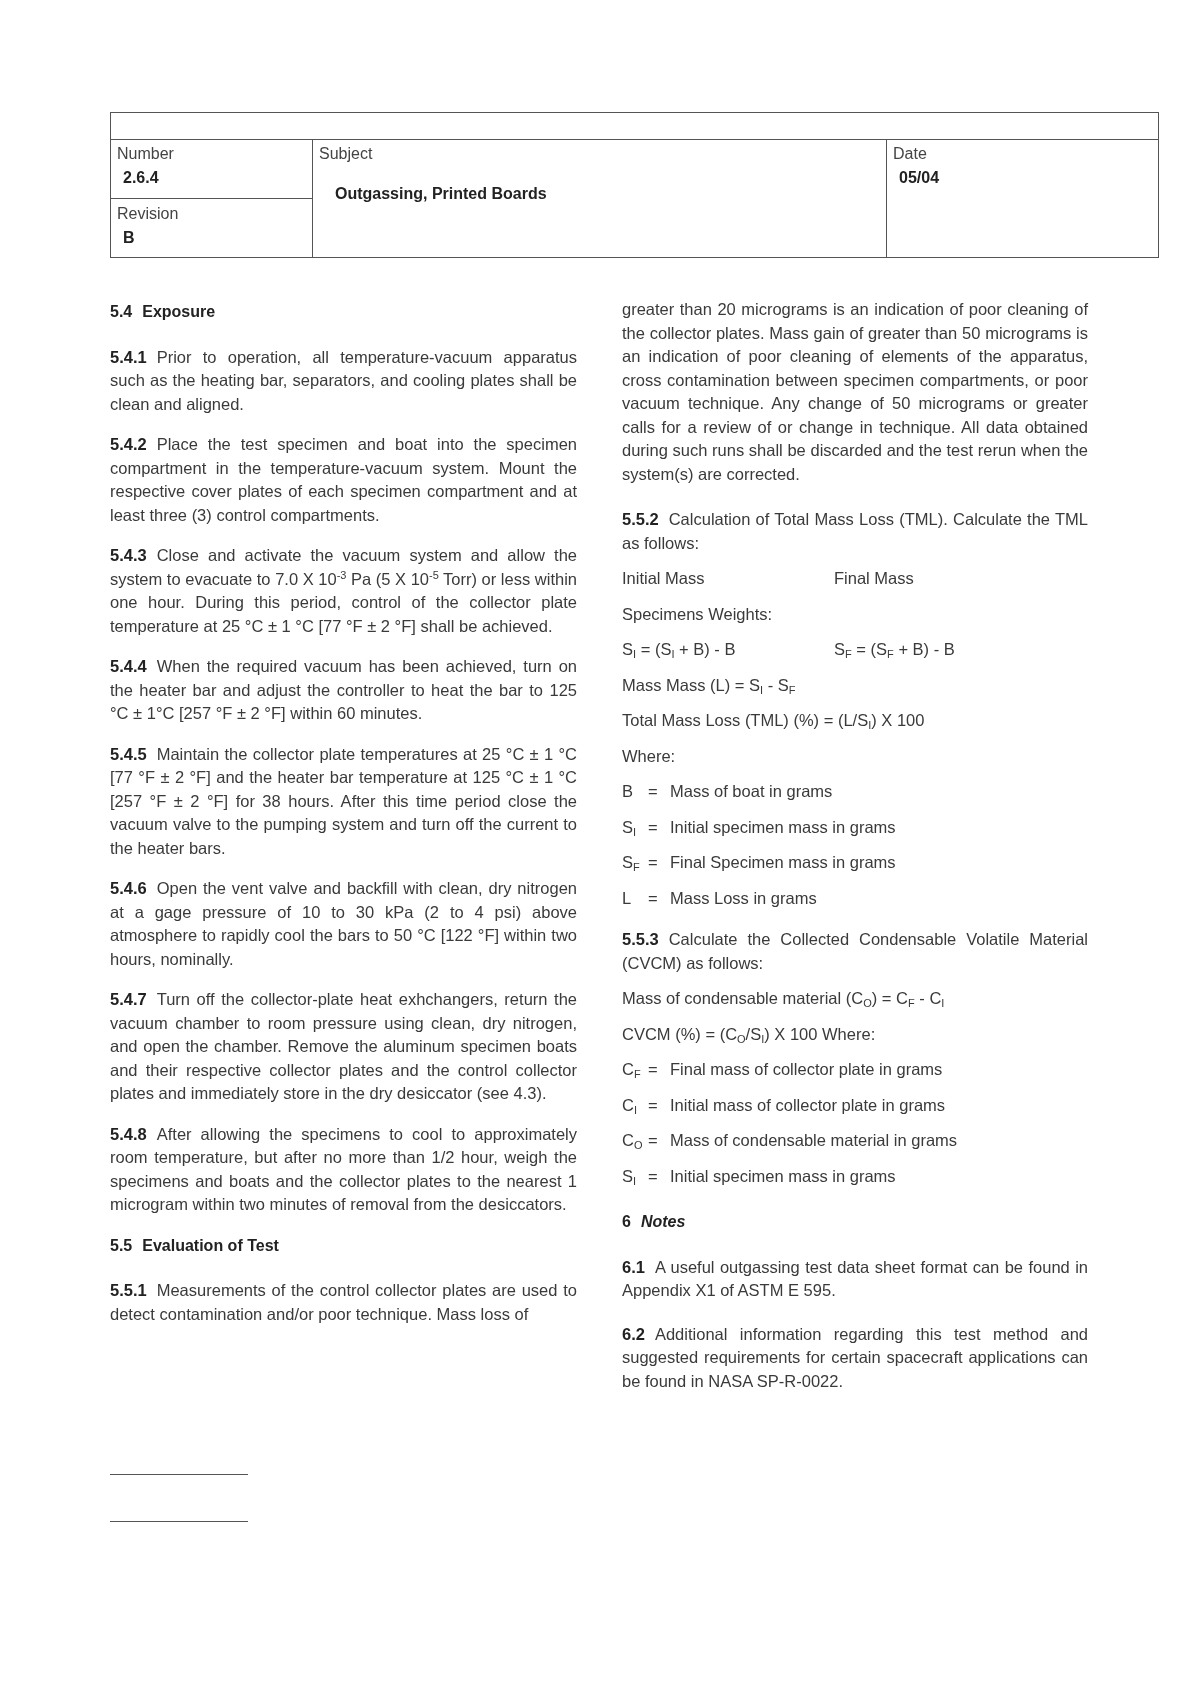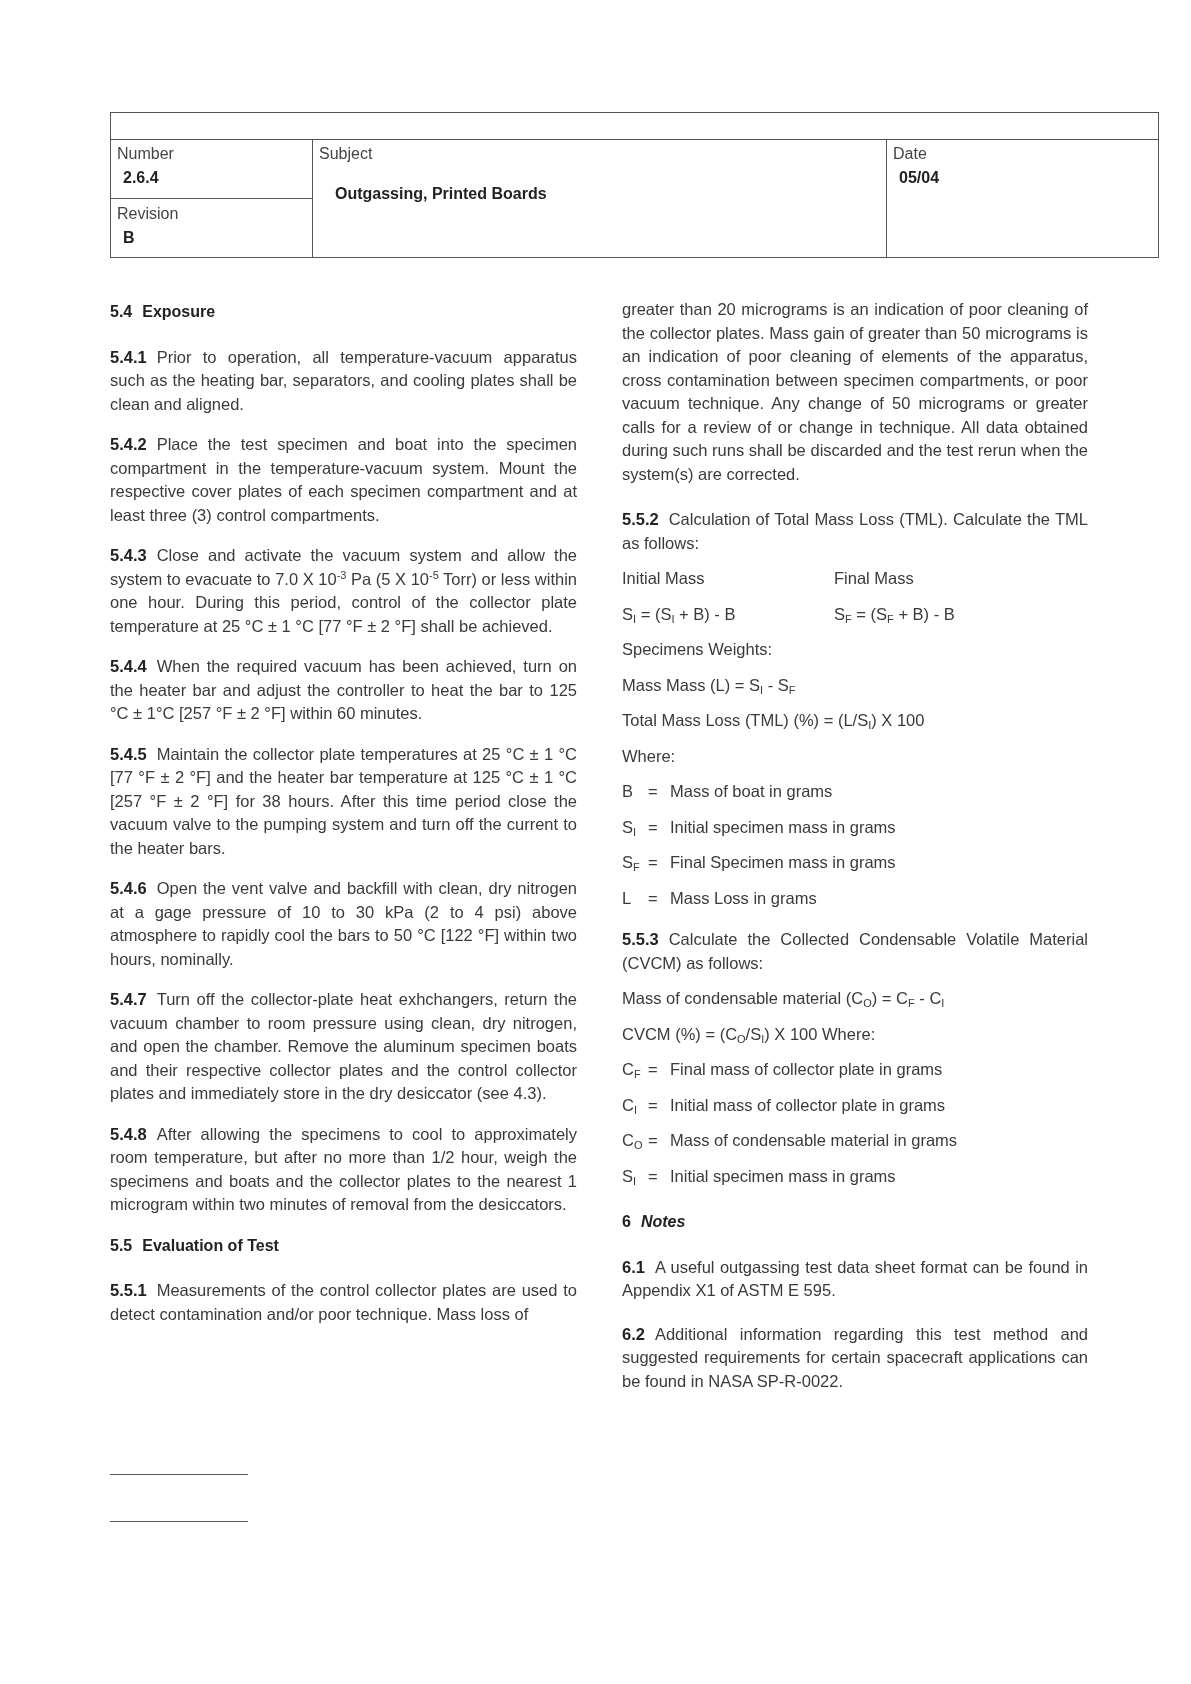--- a/index.html
+++ b/index.html
@@ -76,10 +76,10 @@
   <p style="margin-bottom:22px;"><span>greater than 20 micrograms is an indication of poor cleaning of the collector plates. Mass gain of greater than 50 micrograms is an indication of poor cleaning of elements of the apparatus, cross contamination between specimen compartments, or poor vacuum technique. Any change of 50 micrograms or greater calls for a review of or change in technique. All data obtained during such runs shall be discarded and the test rerun when the system(s) are corrected.</span></p>
   <p style="margin-bottom:12px;"><span class="num">5.5.2</span><span>Calculation of Total Mass Loss (TML). Calculate the TML as follows:</span></p>
   <div class="eq"><span class="pair">Initial Mass</span><span>Final Mass</span></div>
+  <div class="eq">Specimens Weights:</div>
   <div class="eq">
     <span class="pair"><span>S</span><sub>I</sub><span> = (S</span><sub>I</sub><span> + B) - B</span></span><span><span>S</span><sub>F</sub><span> = (S</span><sub>F</sub><span> + B) - B</span></span>
   </div>
-  <div class="eq">Specimens Weights:</div>
   <div class="eq"><span>Mass Mass (L) = S</span><sub>I</sub><span> - S</span><sub>F</sub></div>
   <div class="eq"><span>Total Mass Loss (TML) (%) = (L/S</span><sub>I</sub><span>) X 100</span></div>
   <div class="eq">Where:</div>

